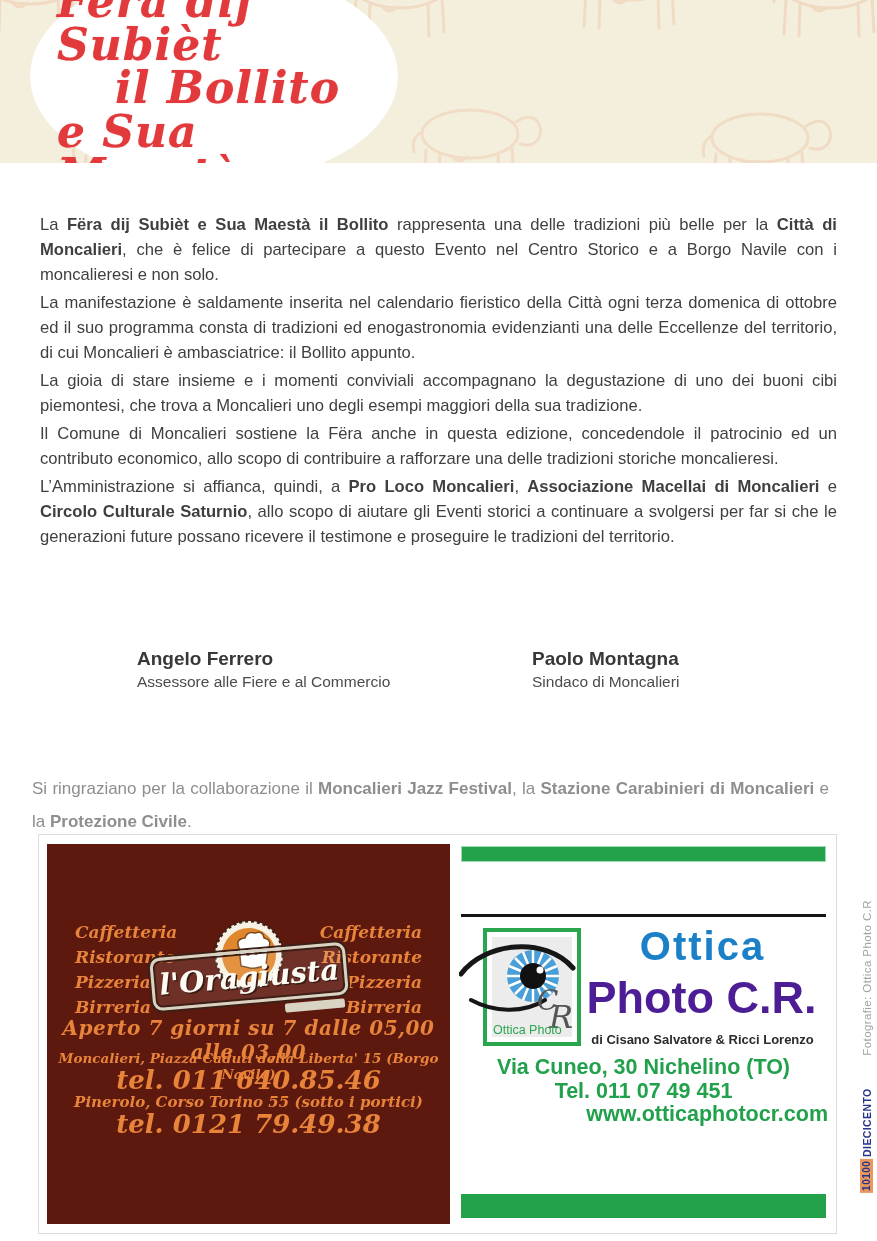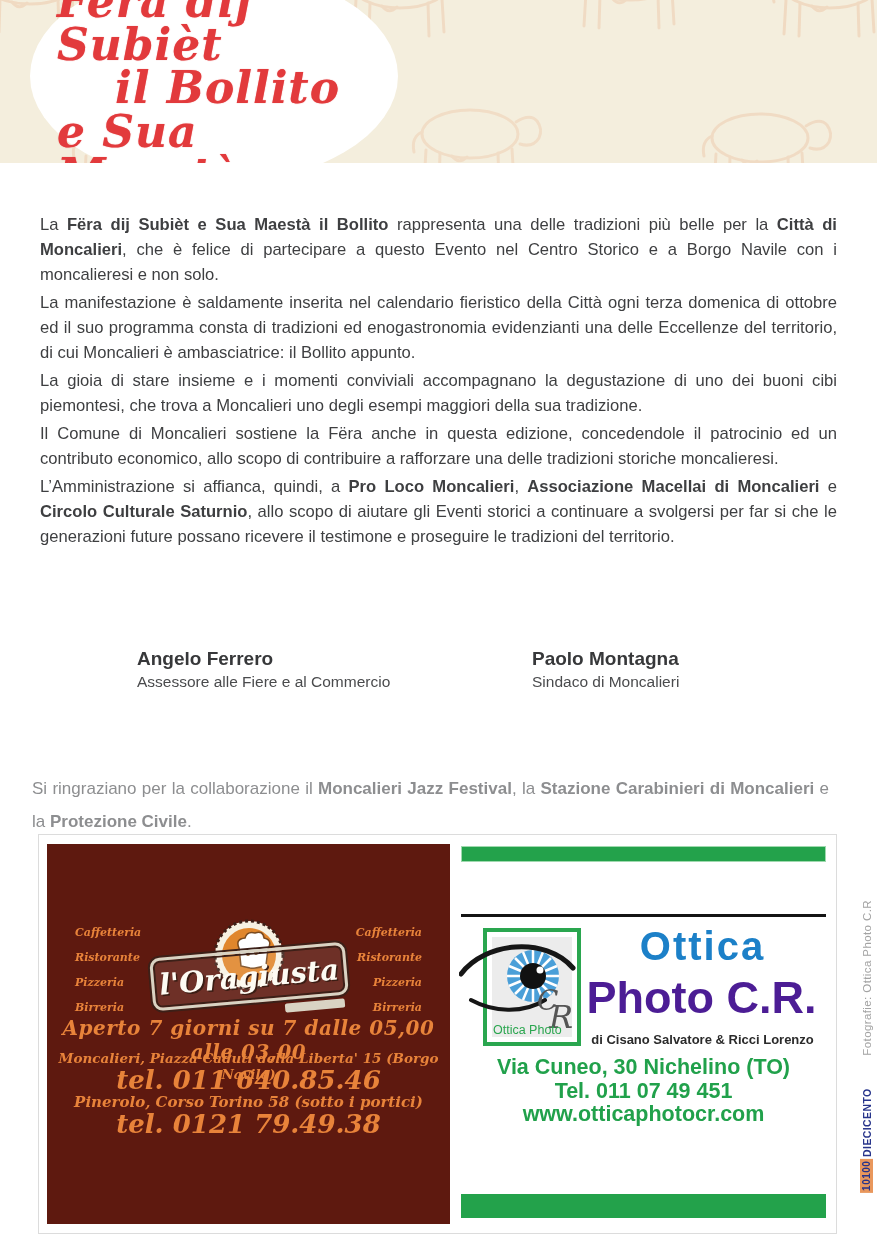--- a/index.html
+++ b/index.html
@@ -42,7 +42,7 @@
   
   .ad-ora{position:relative;width:403px;height:380px;background:#5e190f;overflow:hidden;
           font-family:"DejaVu Serif",serif;color:#e8833a;}
-  .svc{position:absolute;top:76px;font-style:italic;font-weight:bold;font-size:11px;line-height:25px;}
+  .svc{position:absolute;top:76px;font-style:italic;font-weight:bold;font-size:17px;line-height:25px;}
   .svc-l{left:28px;}
   .svc-r{right:28px;text-align:right;}
   .badge{position:absolute;left:50%;top:74px;transform:translateX(-50%);}

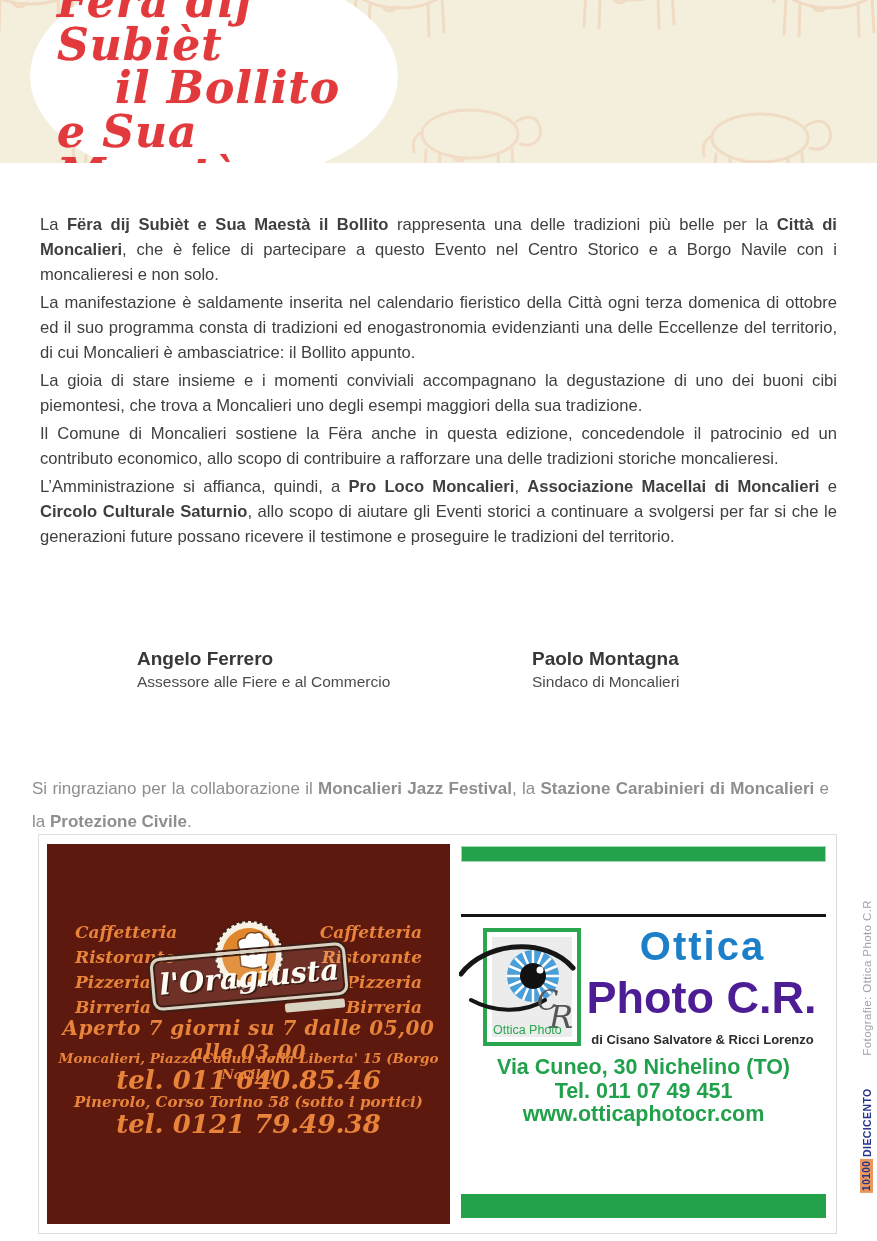--- a/index.html
+++ b/index.html
@@ -172,7 +172,7 @@
       <div class="ora-line ora-open">Aperto 7 giorni su 7 dalle 05,00 alle 03,00</div>
       <div class="ora-line ora-addr1">Moncalieri, Piazza Caduti della Liberta' 15 (Borgo Navile)</div>
       <div class="ora-line ora-tel1">tel. 011 640.85.46</div>
-      <div class="ora-line ora-addr2">Pinerolo, Corso Torino 58 (sotto i portici)</div>
+      <div class="ora-line ora-addr2">Pinerolo, Corso Torino 55 (sotto i portici)</div>
       <div class="ora-line ora-tel2">tel. 0121 79.49.38</div>
     </div>
 

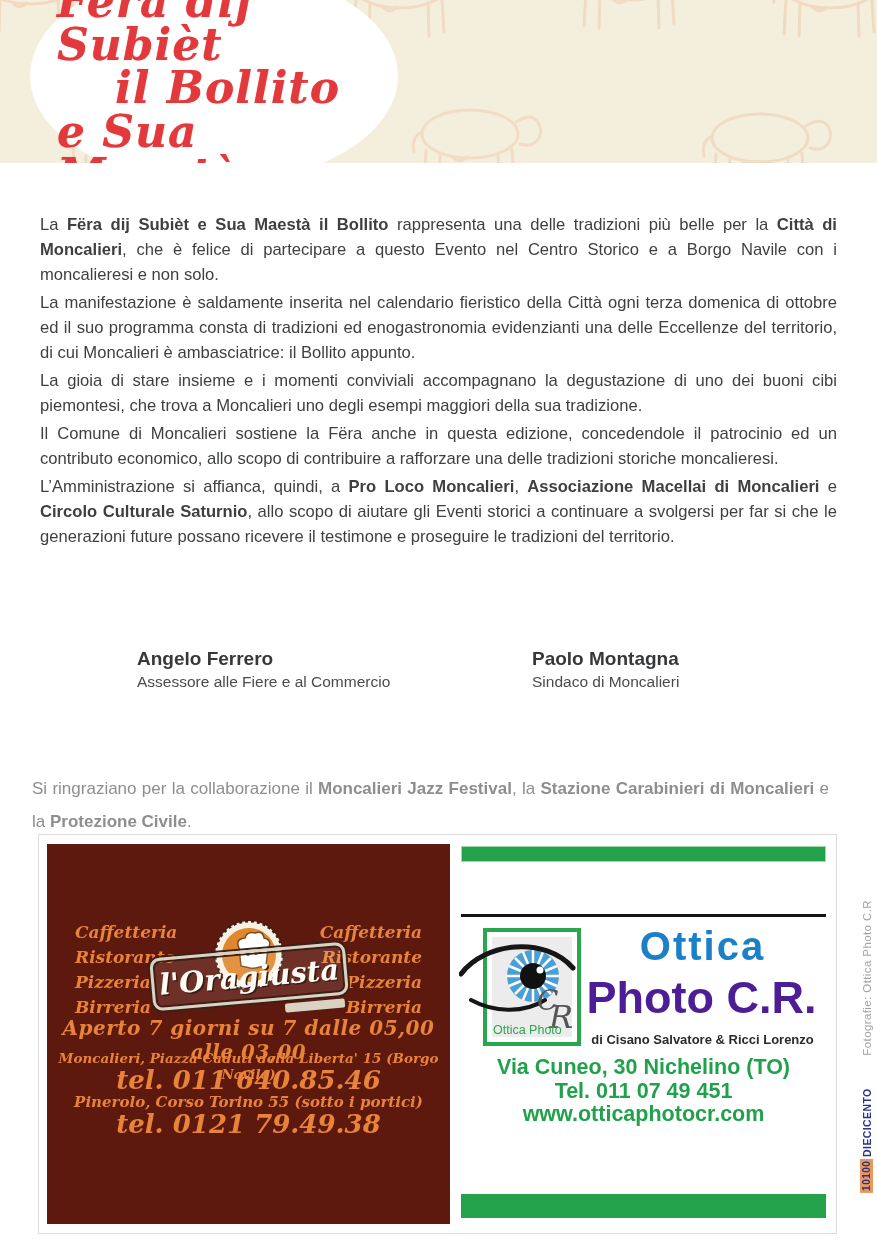--- a/index.html
+++ b/index.html
@@ -77,7 +77,7 @@
   .ott-green{position:absolute;left:0;width:100%;text-align:center;font-weight:bold;color:#21a14b;}
   .ott-addr{top:211px;font-size:21.5px;}
   .ott-tel{top:235px;font-size:21.5px;}
-  .ott-web{top:258px;font-size:21.5px;}
+  .ott-web{top:258px;font-size:21.5px;text-align:right;}
 
   
   .vert{writing-mode:vertical-lr;transform:rotate(180deg);position:absolute;right:4px;}

